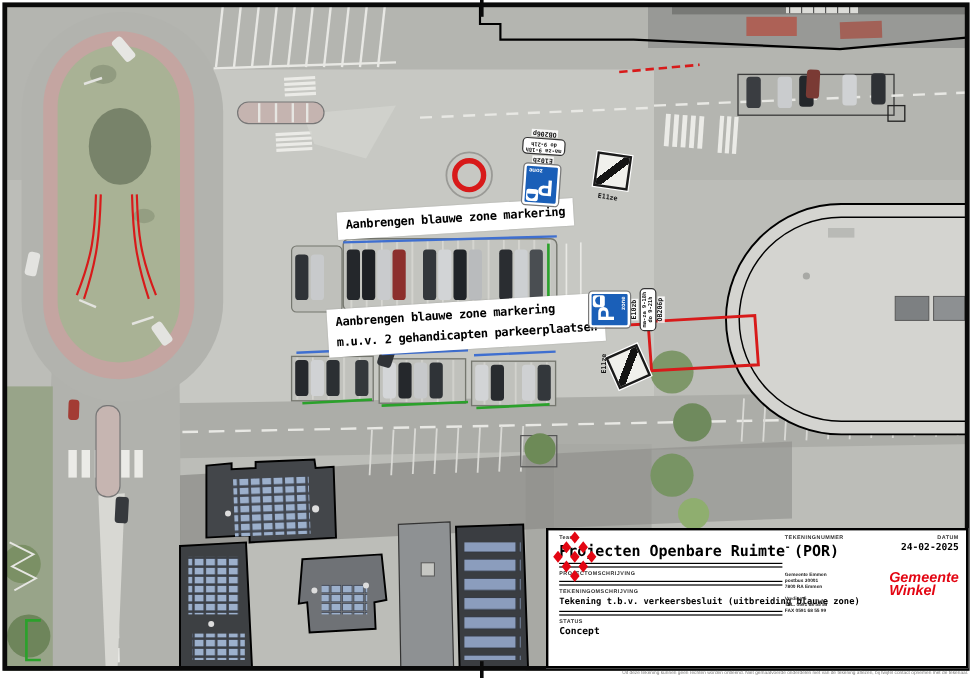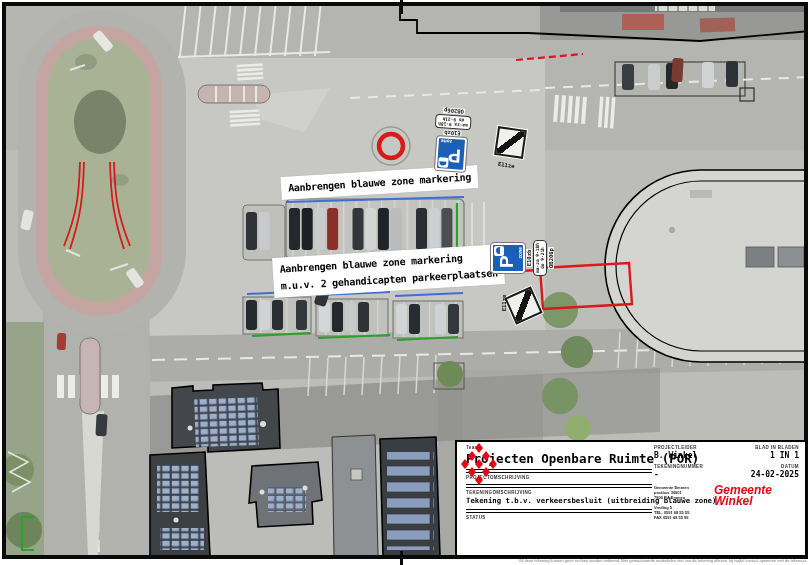--- a/index.html
+++ b/index.html
@@ -404,16 +404,6 @@
       <div class="tb-lab">STATUS</div>
     </div>
     <div class="tb-right">
-      <div class="tb-row">
-        <div class="tb-cell">
-          <div class="tb-lab">PROJECTLEIDER</div>
-          <div class="tb-val">B. Winkel</div>
-        </div>
-        <div class="tb-cell r">
-          <div class="tb-lab">BLAD IN BLADEN</div>
-          <div class="tb-val">1  IN  1</div>
-        </div>
-      </div>
       <div class="tb-row">
         <div class="tb-cell">
           <div class="tb-lab">TEKENINGNUMMER</div>

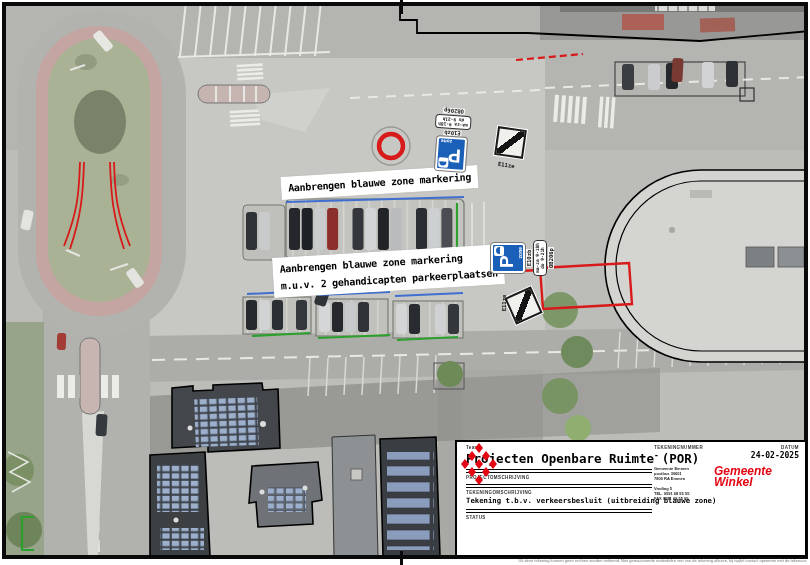--- a/index.html
+++ b/index.html
@@ -49,7 +49,7 @@
   .tb-row{display:flex;margin-bottom:3px;}
   .tb-cell{flex:1;}
   .tb-cell.r{text-align:right;}
-  .tb-bottom{display:flex;margin-top:2px;align-items:flex-start;}
+  .tb-bottom{display:flex;margin-top:12px;align-items:flex-start;justify-content:space-between;}
   .tb-addr{font-size:4px;line-height:5px;color:#222;font-weight:700;width:60px;}
   .tb-addr .gap{height:5px;}
   .logo{display:flex;align-items:center;}

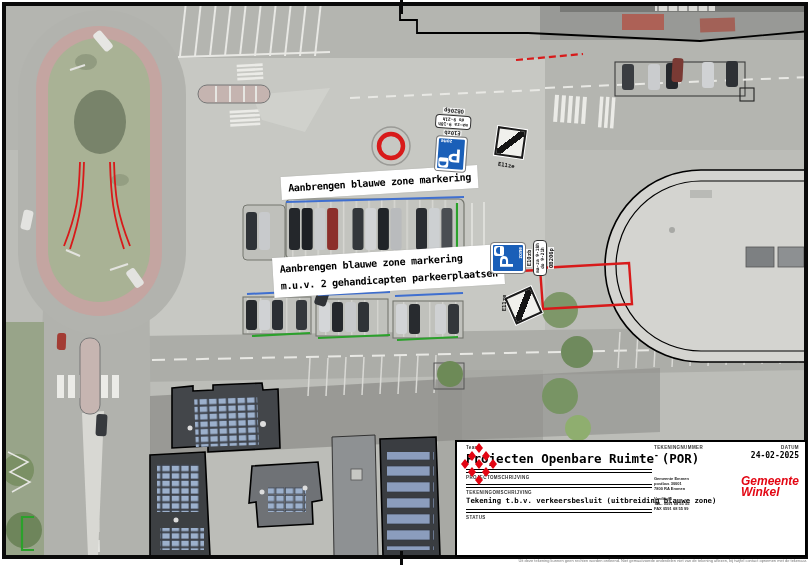--- a/index.html
+++ b/index.html
@@ -402,6 +402,7 @@
       <div class="tb-val" style="font-size:7.3px;">Tekening t.b.v. verkeersbesluit (uitbreiding blauwe zone)</div>
       <div class="tb-sep"></div>
       <div class="tb-lab">STATUS</div>
+      <div class="tb-val">Concept</div>
     </div>
     <div class="tb-right">
       <div class="tb-row">

